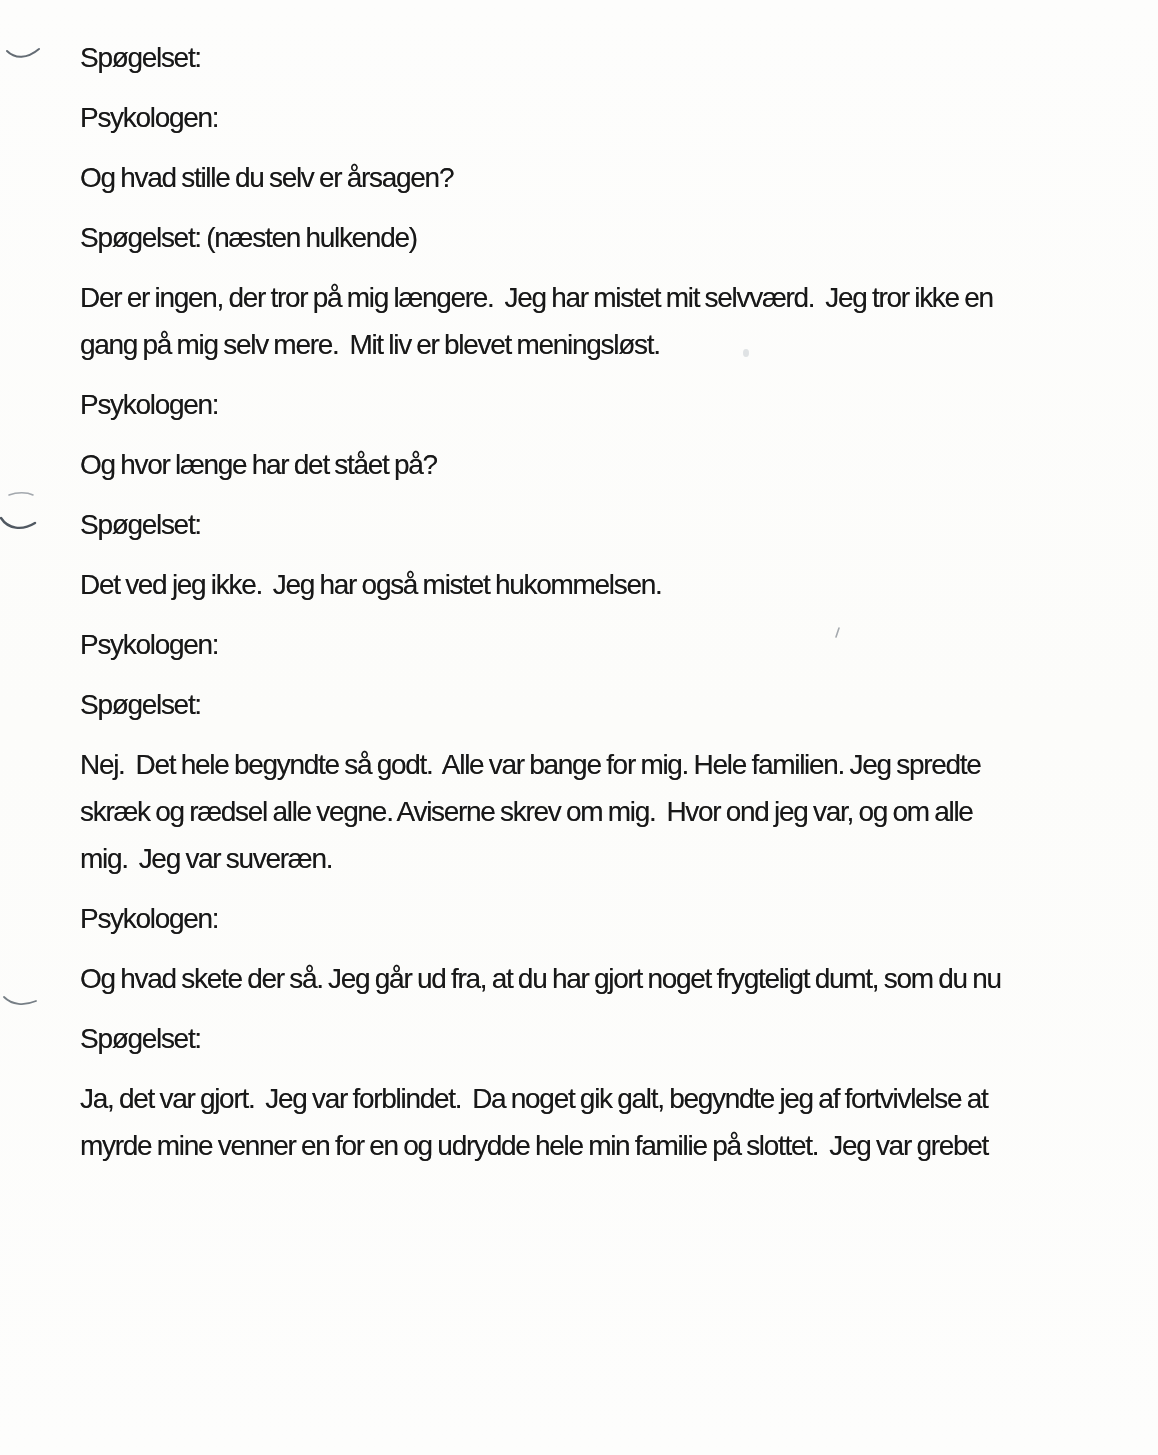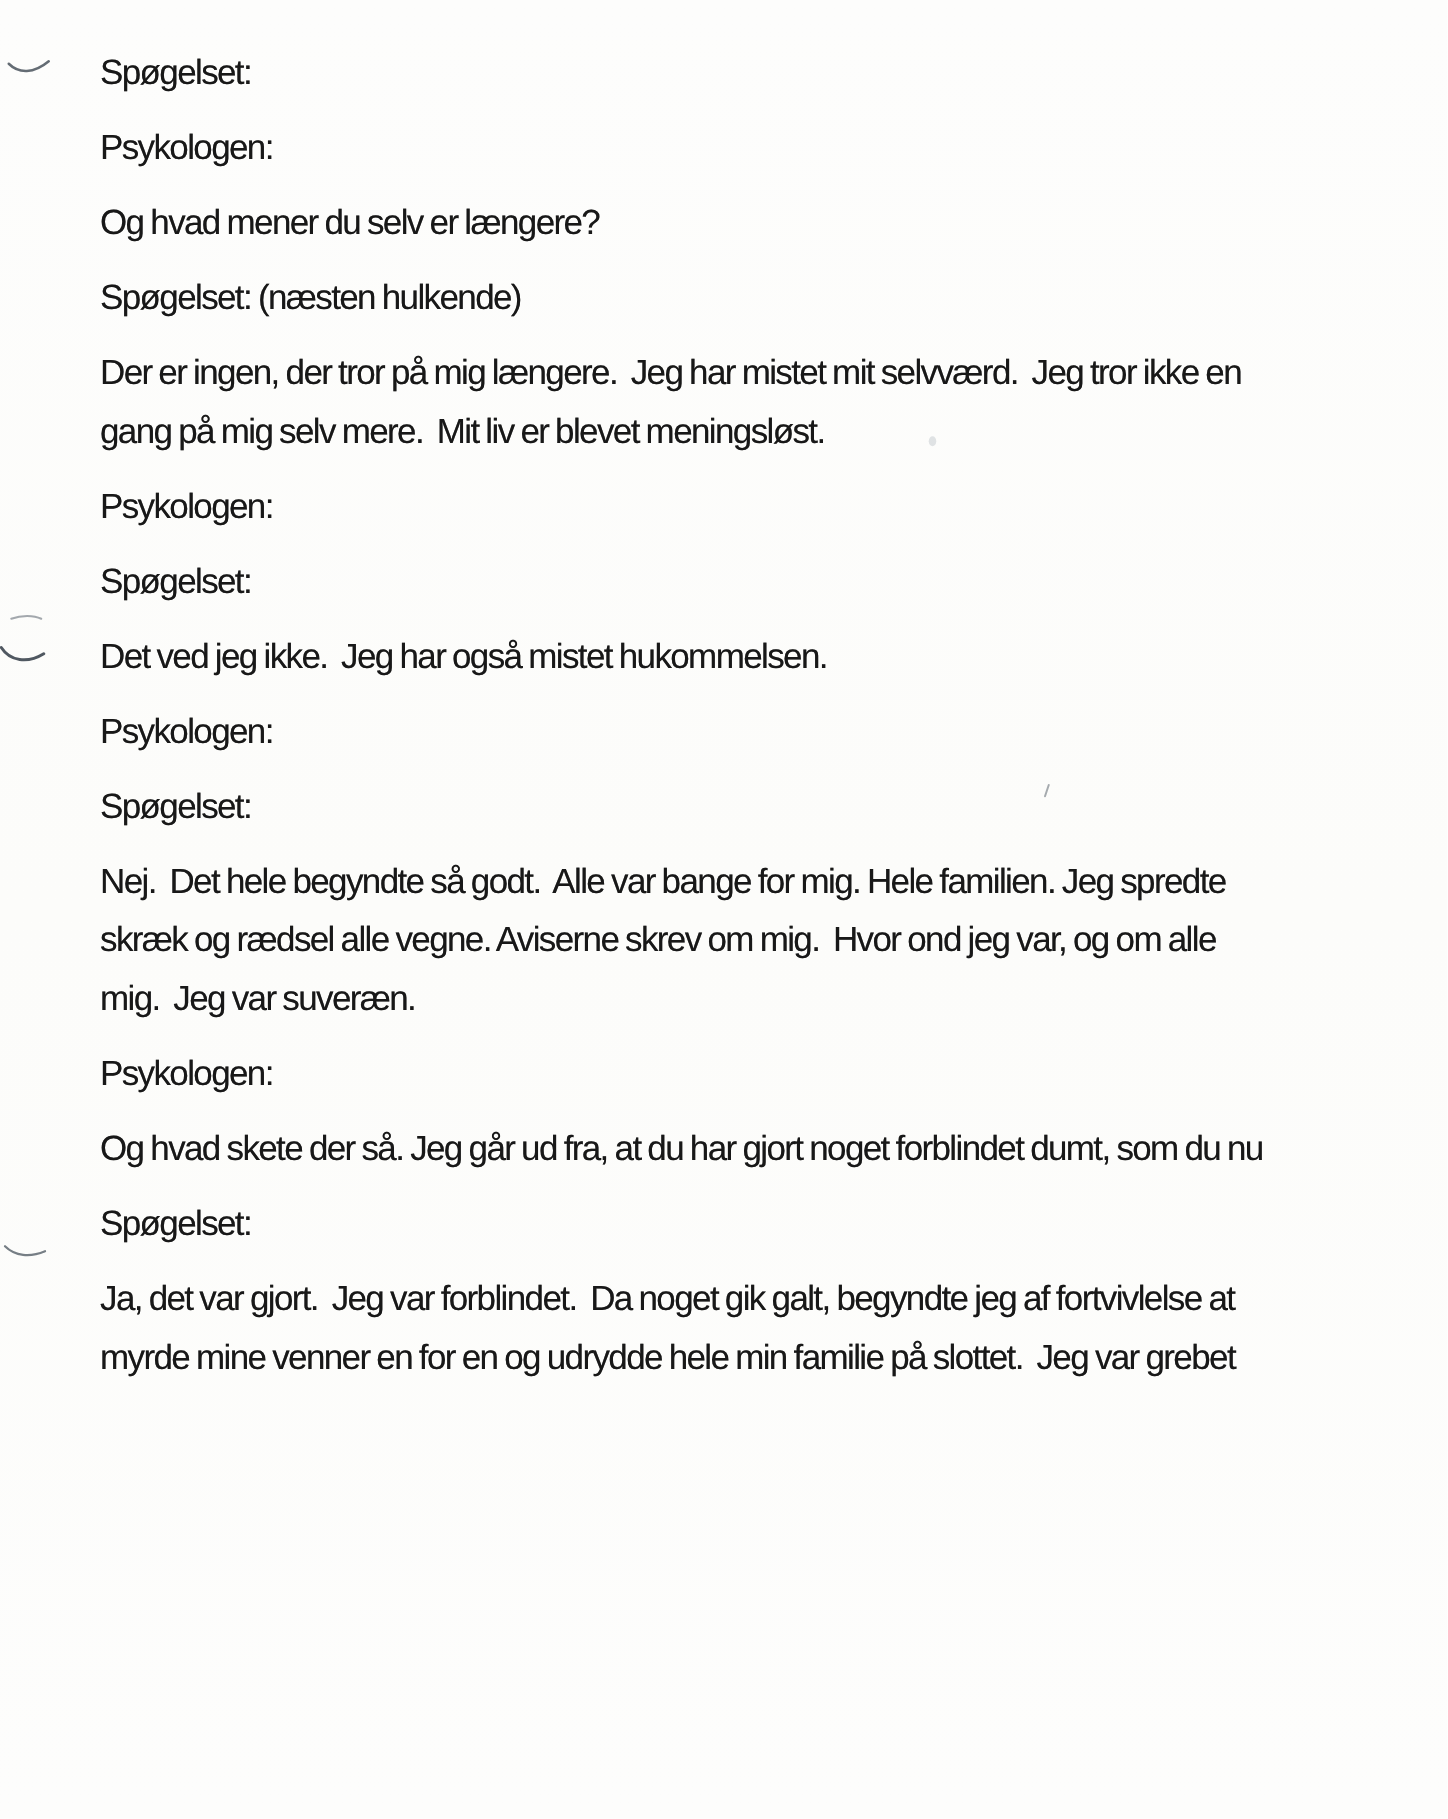--- a/index.html
+++ b/index.html
@@ -81,7 +81,7 @@
       <section>
         <p class="speaker">Psykologen:</p>
         <p class="speech">
-          <span class="line">Og hvad mener du selv er længere?</span>
+          <span class="line">Og hvad stille du selv er årsagen?</span>
         </p>
       </section>
       <section>

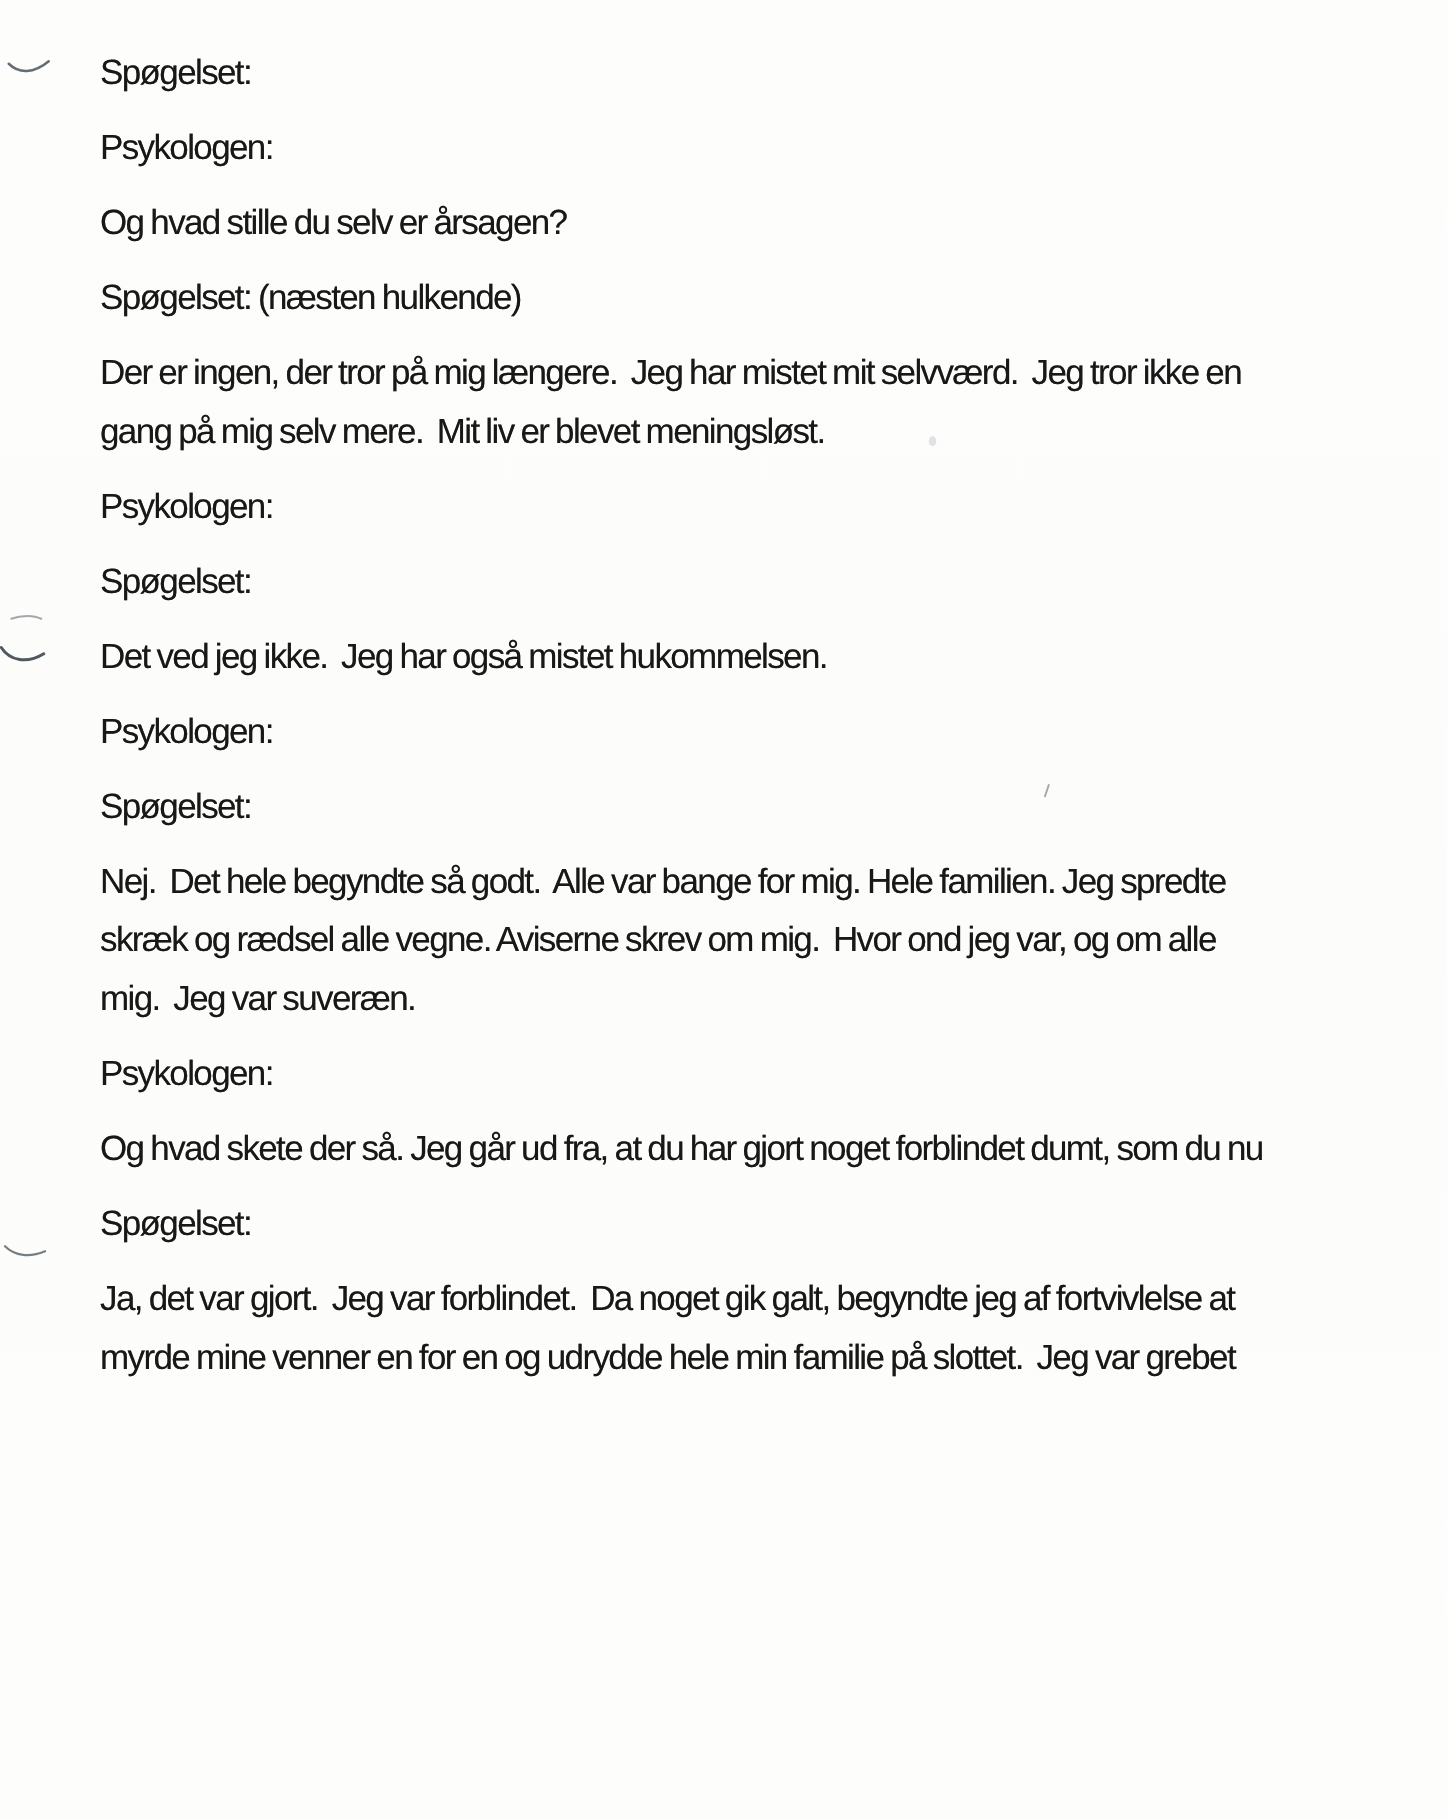--- a/index.html
+++ b/index.html
@@ -93,6 +93,9 @@
       </section>
       <section>
         <p class="speaker">Psykologen:</p>
+        <p class="speech">
+          <span class="line">Og hvor længe har det stået på?</span>
+        </p>
       </section>
       <section>
         <p class="speaker">Spøgelset:</p>

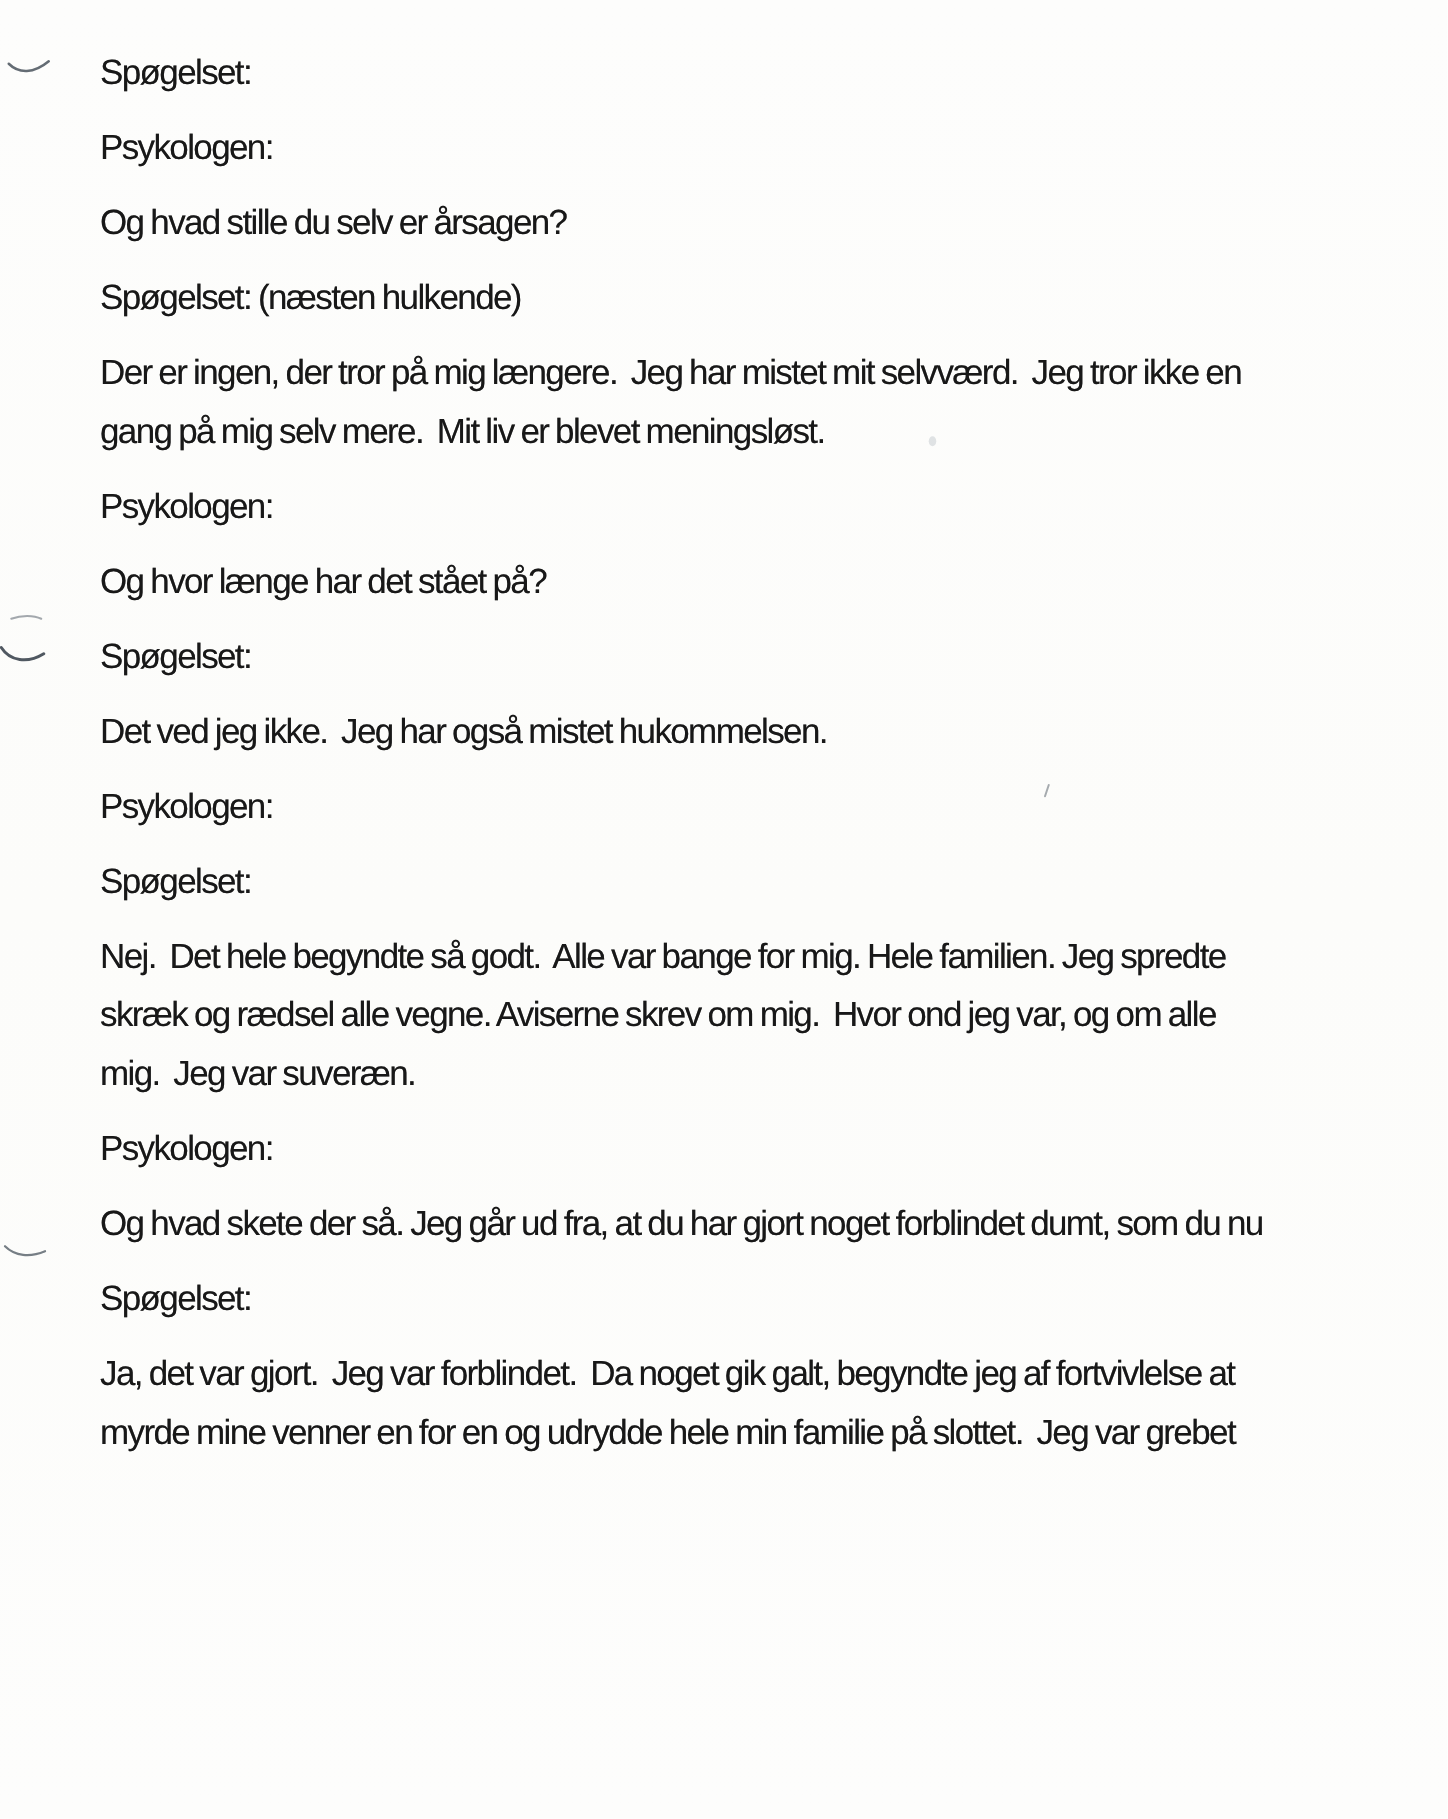--- a/index.html
+++ b/index.html
@@ -117,7 +117,7 @@
       <section>
         <p class="speaker">Psykologen:</p>
         <p class="speech">
-          <span class="line">Og hvad skete der så. Jeg går ud fra, at du har gjort noget forblindet dumt, som du nu</span>
+          <span class="line">Og hvad skete der så. Jeg går ud fra, at du har gjort noget frygteligt dumt, som du nu</span>
         </p>
       </section>
       <section>

